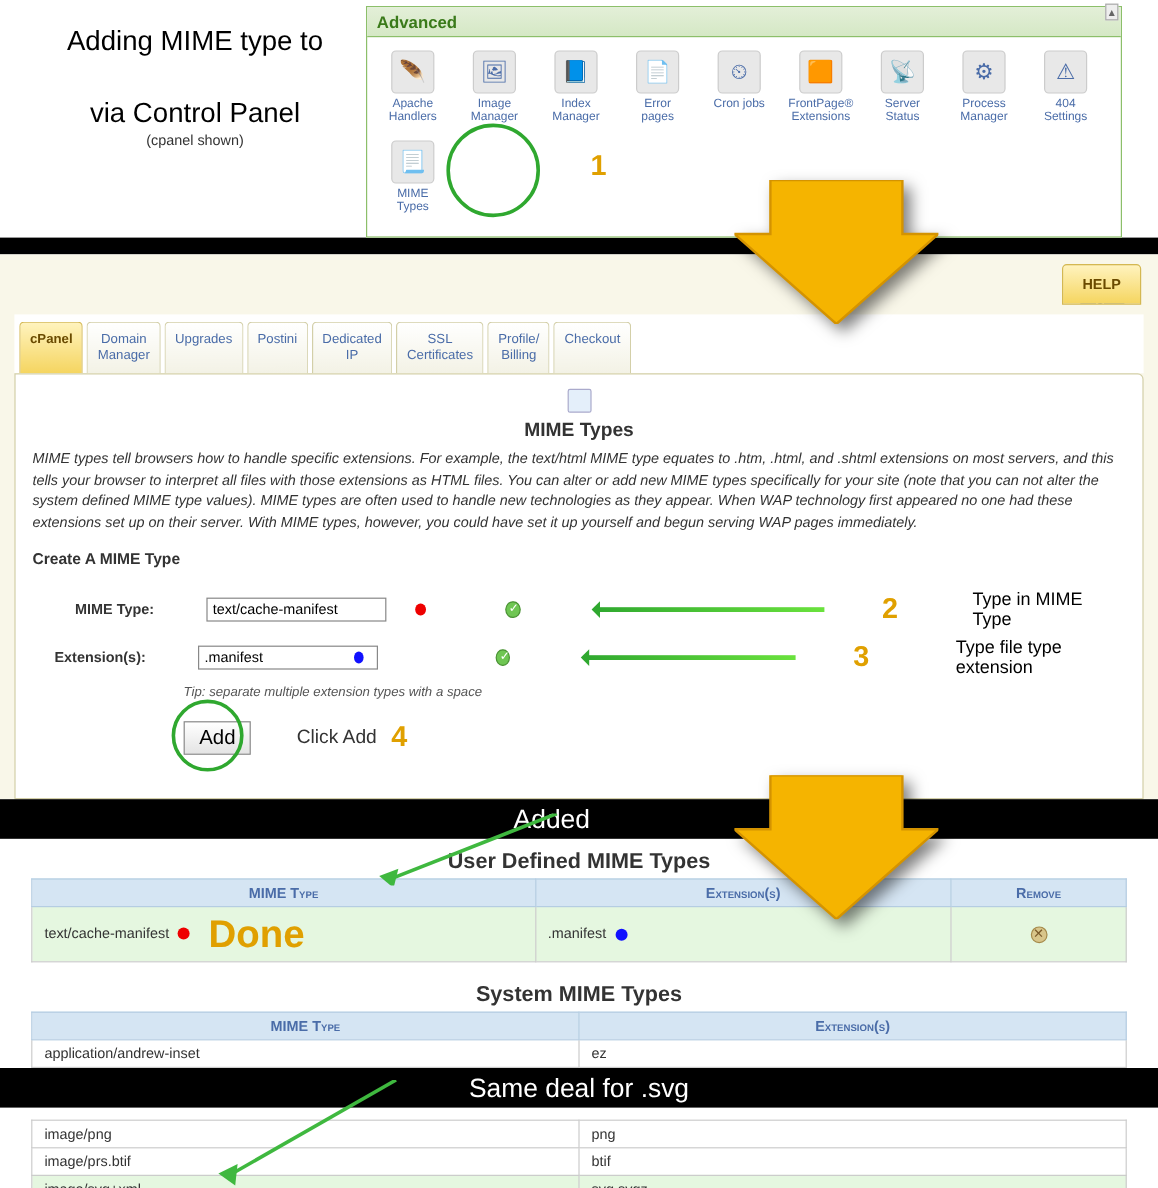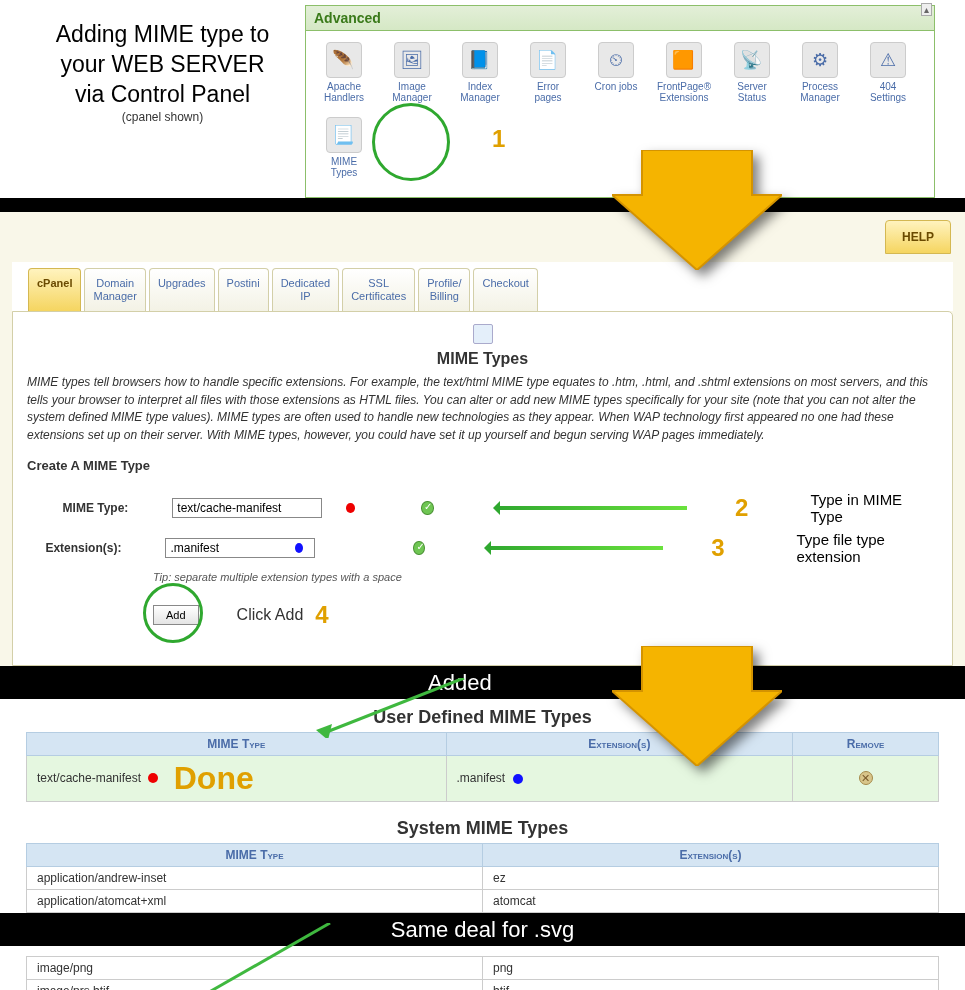--- a/index.html
+++ b/index.html
@@ -70,7 +70,7 @@
   <div class="instruction-text">
     <h1>
       <span>Adding MIME type to</span><br>
-      <span>your WEB SERVER</span><br>
+      <br>
       <span>via Control Panel</span>
     </h1>
     <small>(cpanel shown)</small>

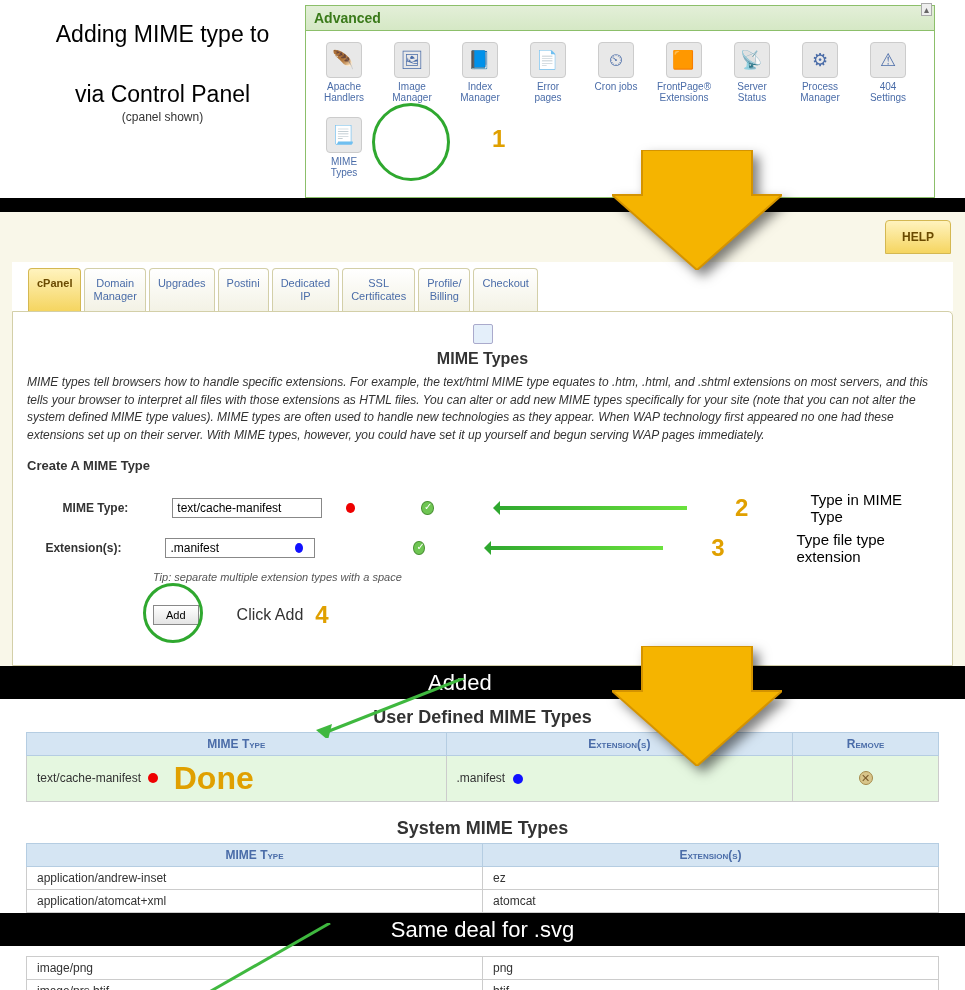--- a/index.html
+++ b/index.html
@@ -20,7 +20,7 @@
 .big-arrow { position: absolute; width: 170px; height: 120px; left: 612px; filter: drop-shadow(6px 6px 6px rgba(0,0,0,.5)); z-index: 5; }
 .big-arrow-1 { top: 150px; }
 .big-arrow-2 { top: 555px; }
-.nav-bar { background: #fff; padding: 6px 0 0 16px; display:flex; border-top: 0; }
+.nav-bar { background: #fff; padding: 6px 0 0 4px; display:flex; border-top: 0; }
 .logout-row { text-align: right; padding: 20px 16px 8px 0; }
 .logout-row a { color: #4a6ca8; text-decoration: underline; font-size: 12px; }
 .beige-wrap { background: #f9f7e9; padding: 8px 12px 0; position: relative; }

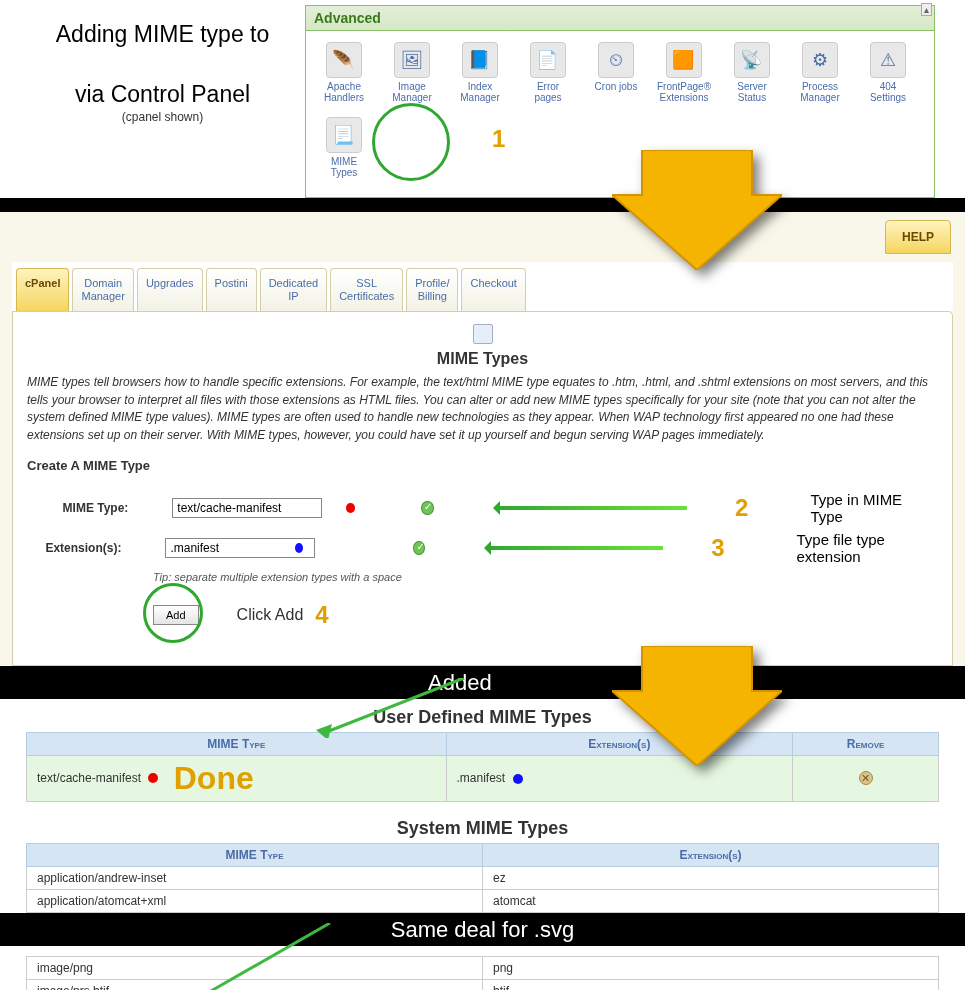--- a/index.html
+++ b/index.html
@@ -41,7 +41,7 @@
 .tip { font-style: italic; font-size: 11px; color: #555; margin-left: 110px; }
 .add-row { margin: 18px 0 8px 110px; display:flex; align-items:center; position: relative; }
 .add-btn-circle { position:absolute; width:60px; height:60px; border:3px solid #2fa82f; border-radius:50%; left:-10px; top:-18px; pointer-events:none; }
-.add-btn { background: linear-gradient(to bottom,#fff,#e4e4e4); border:1px solid #888; padding: 3px 12px; font-size: 11px; cursor:pointer; }
+.add-btn { background: linear-gradient(to bottom,#fff,#e4e4e4); border:1px solid #888; padding: 3px 12px; font-size: 17px; cursor:pointer; }
 .click-add { margin-left: 38px; font-size: 16px; font-family:Arial; }
 .step4 { margin-left: 12px; font-size: 24px; color:#e0a000; font-weight:bold; }
 .green-arrow-h { display:inline-block; height:4px; background: linear-gradient(to right,#2fa82f,#6ae23d); position:relative; }

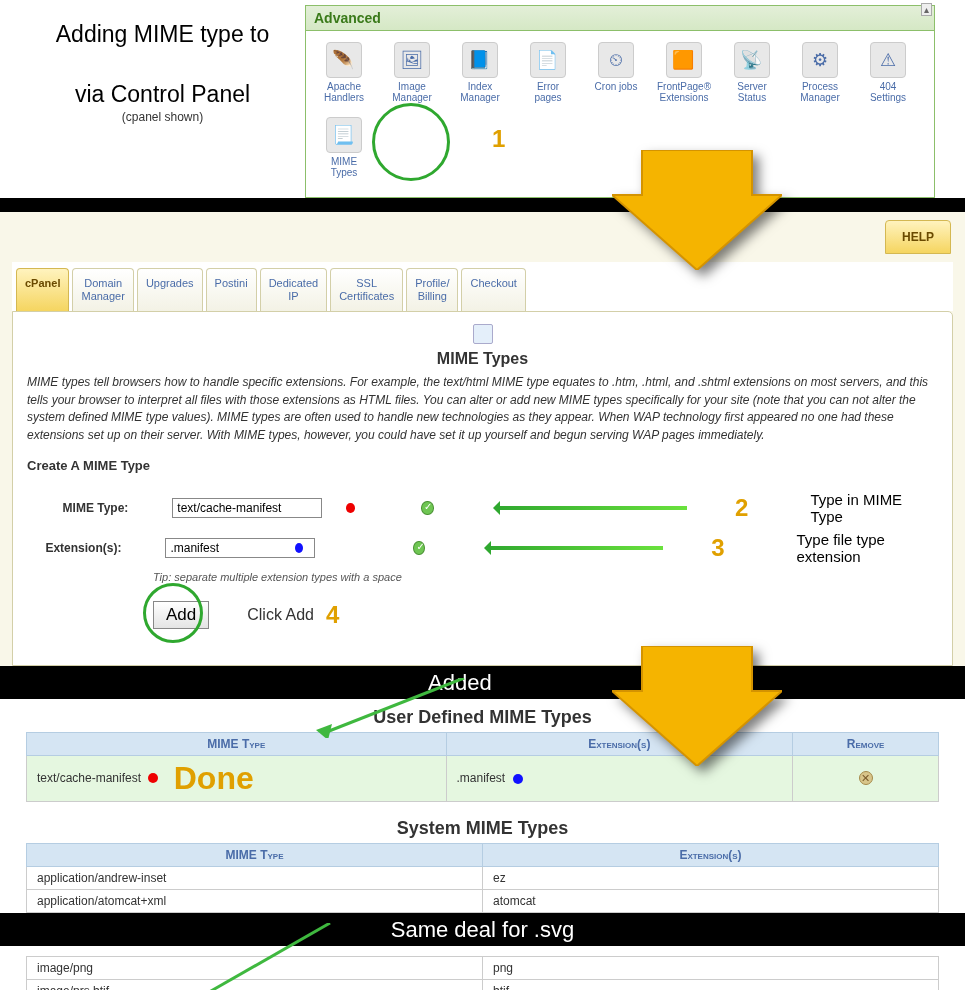--- a/index.html
+++ b/index.html
@@ -199,10 +199,6 @@
         <td style="width:50%">application/andrew-inset</td>
         <td>ez</td>
       </tr>
-      <tr>
-        <td style="width:50%">application/atomcat+xml</td>
-        <td>atomcat</td>
-      </tr>
     </tbody>
 </table>
 

